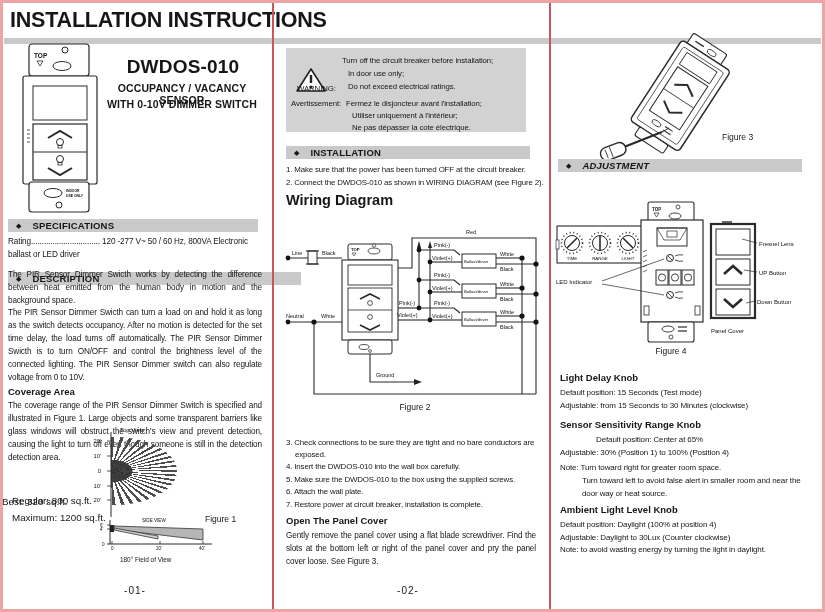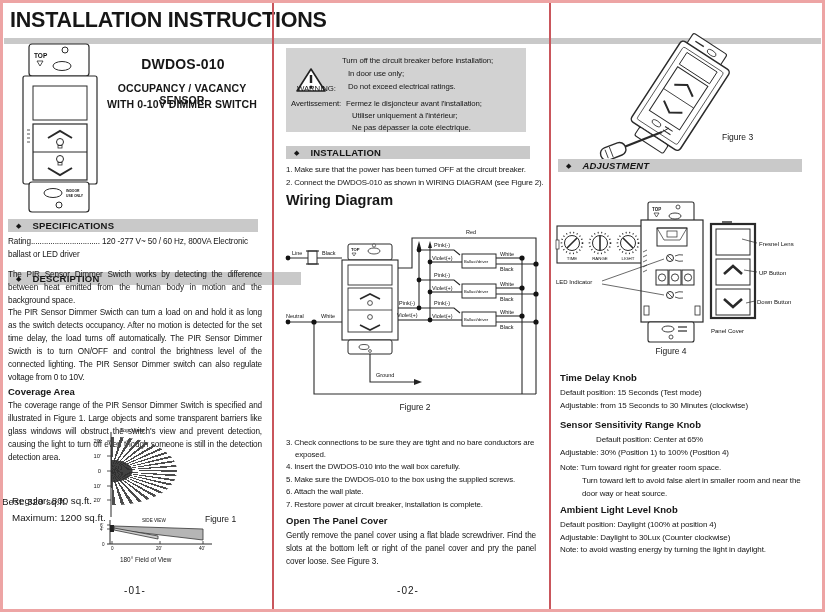--- a/index.html
+++ b/index.html
@@ -10,7 +10,7 @@
   .divider{position:absolute;top:3px;bottom:3px;width:2px;background:#c9565c;z-index:40;}
   .grayband{position:absolute;left:4px;right:4px;top:38px;height:6px;background:#c9c9c9;}
   .h-big{font-weight:bold;font-size:21.5px;letter-spacing:-.2px;white-space:nowrap;}
-  .model{font-weight:bold;font-size:14px;letter-spacing:.2px;}
+  .model{font-weight:bold;font-size:19px;letter-spacing:.2px;}
   .subt{font-weight:bold;font-size:10.5px;letter-spacing:.1px;}
   .bar{position:absolute;height:13px;background:#c9c9c9;display:flex;align-items:center;box-sizing:border-box;padding-left:8px;}
   .bar .d{font-size:7px;margin-right:11px;}

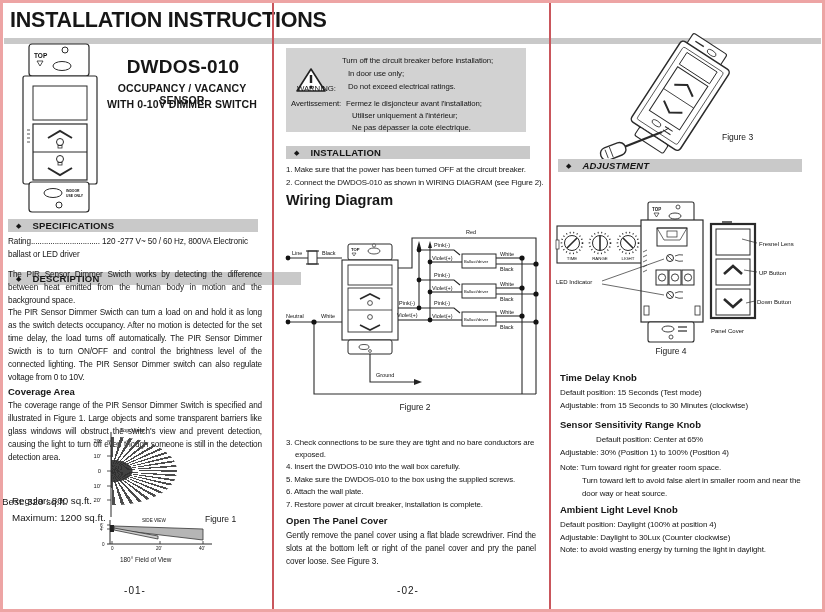--- a/index.html
+++ b/index.html
@@ -411,7 +411,7 @@
   </svg>
   <div class="abs cap" style="left:621px;top:346px;width:100px;text-align:center;">Figure 4</div>
 
-  <div class="abs bh" style="left:560px;top:372px;">Time Delay Knob</div>
+  <div class="abs bh" style="left:560px;top:372px;">Light Delay Knob</div>
   <div class="abs l3" style="left:560px;top:387px;width:246px;">Default position: 15 Seconds (Test mode)</div>
   <div class="abs l3" style="left:560px;top:400px;width:246px;">Adjustable: from 15 Seconds to 30 Minutes (clockwise)</div>
 

